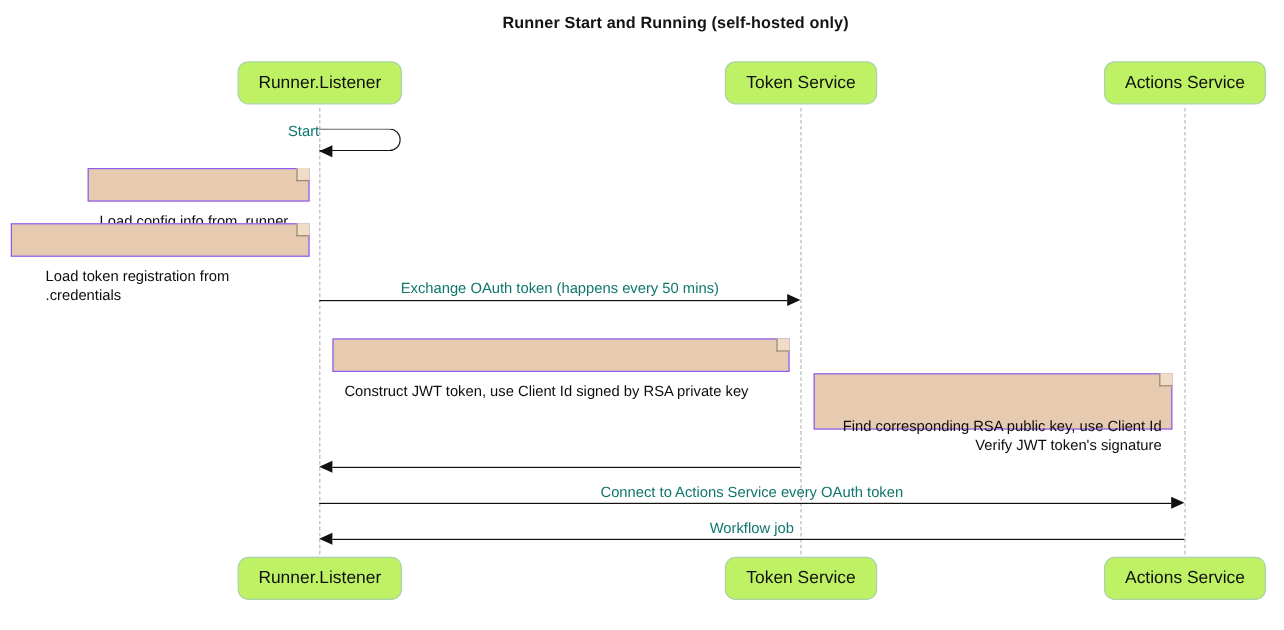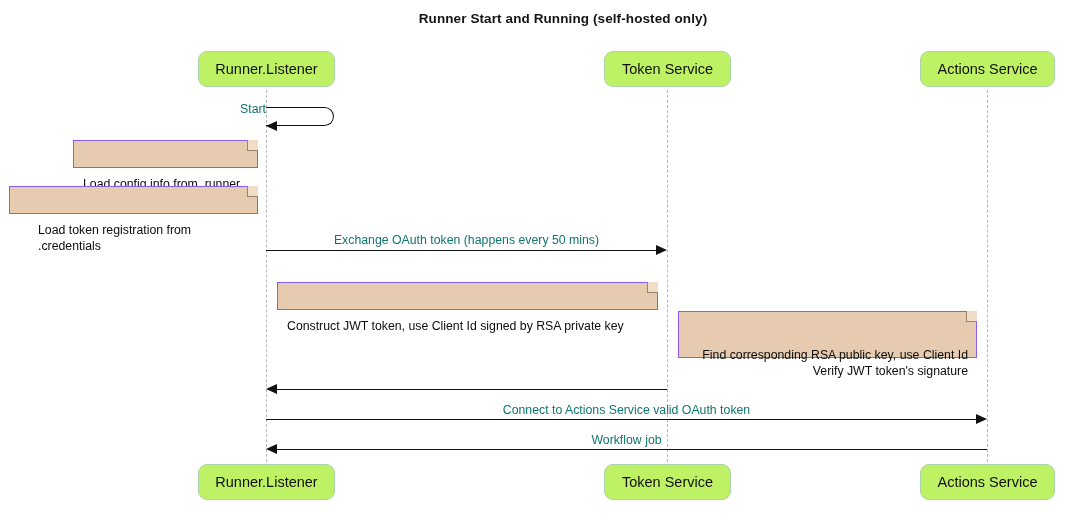--- a/index.html
+++ b/index.html
@@ -167,7 +167,7 @@
   <div class="msg" style="left:277px; top:389px; width:390px;"></div>
   <div class="arrowhead left" style="left:266px; top:384px;"></div>
 
-  <div class="msg-label" style="left:266px; top:403px; width:721px;">Connect to Actions Service valid OAuth token</div>
+  <div class="msg-label" style="left:266px; top:403px; width:721px;">Connect to Actions Service every OAuth token</div>
   <div class="msg" style="left:266px; top:419px; width:710px;"></div>
   <div class="arrowhead right" style="left:976px; top:414px;"></div>
 

